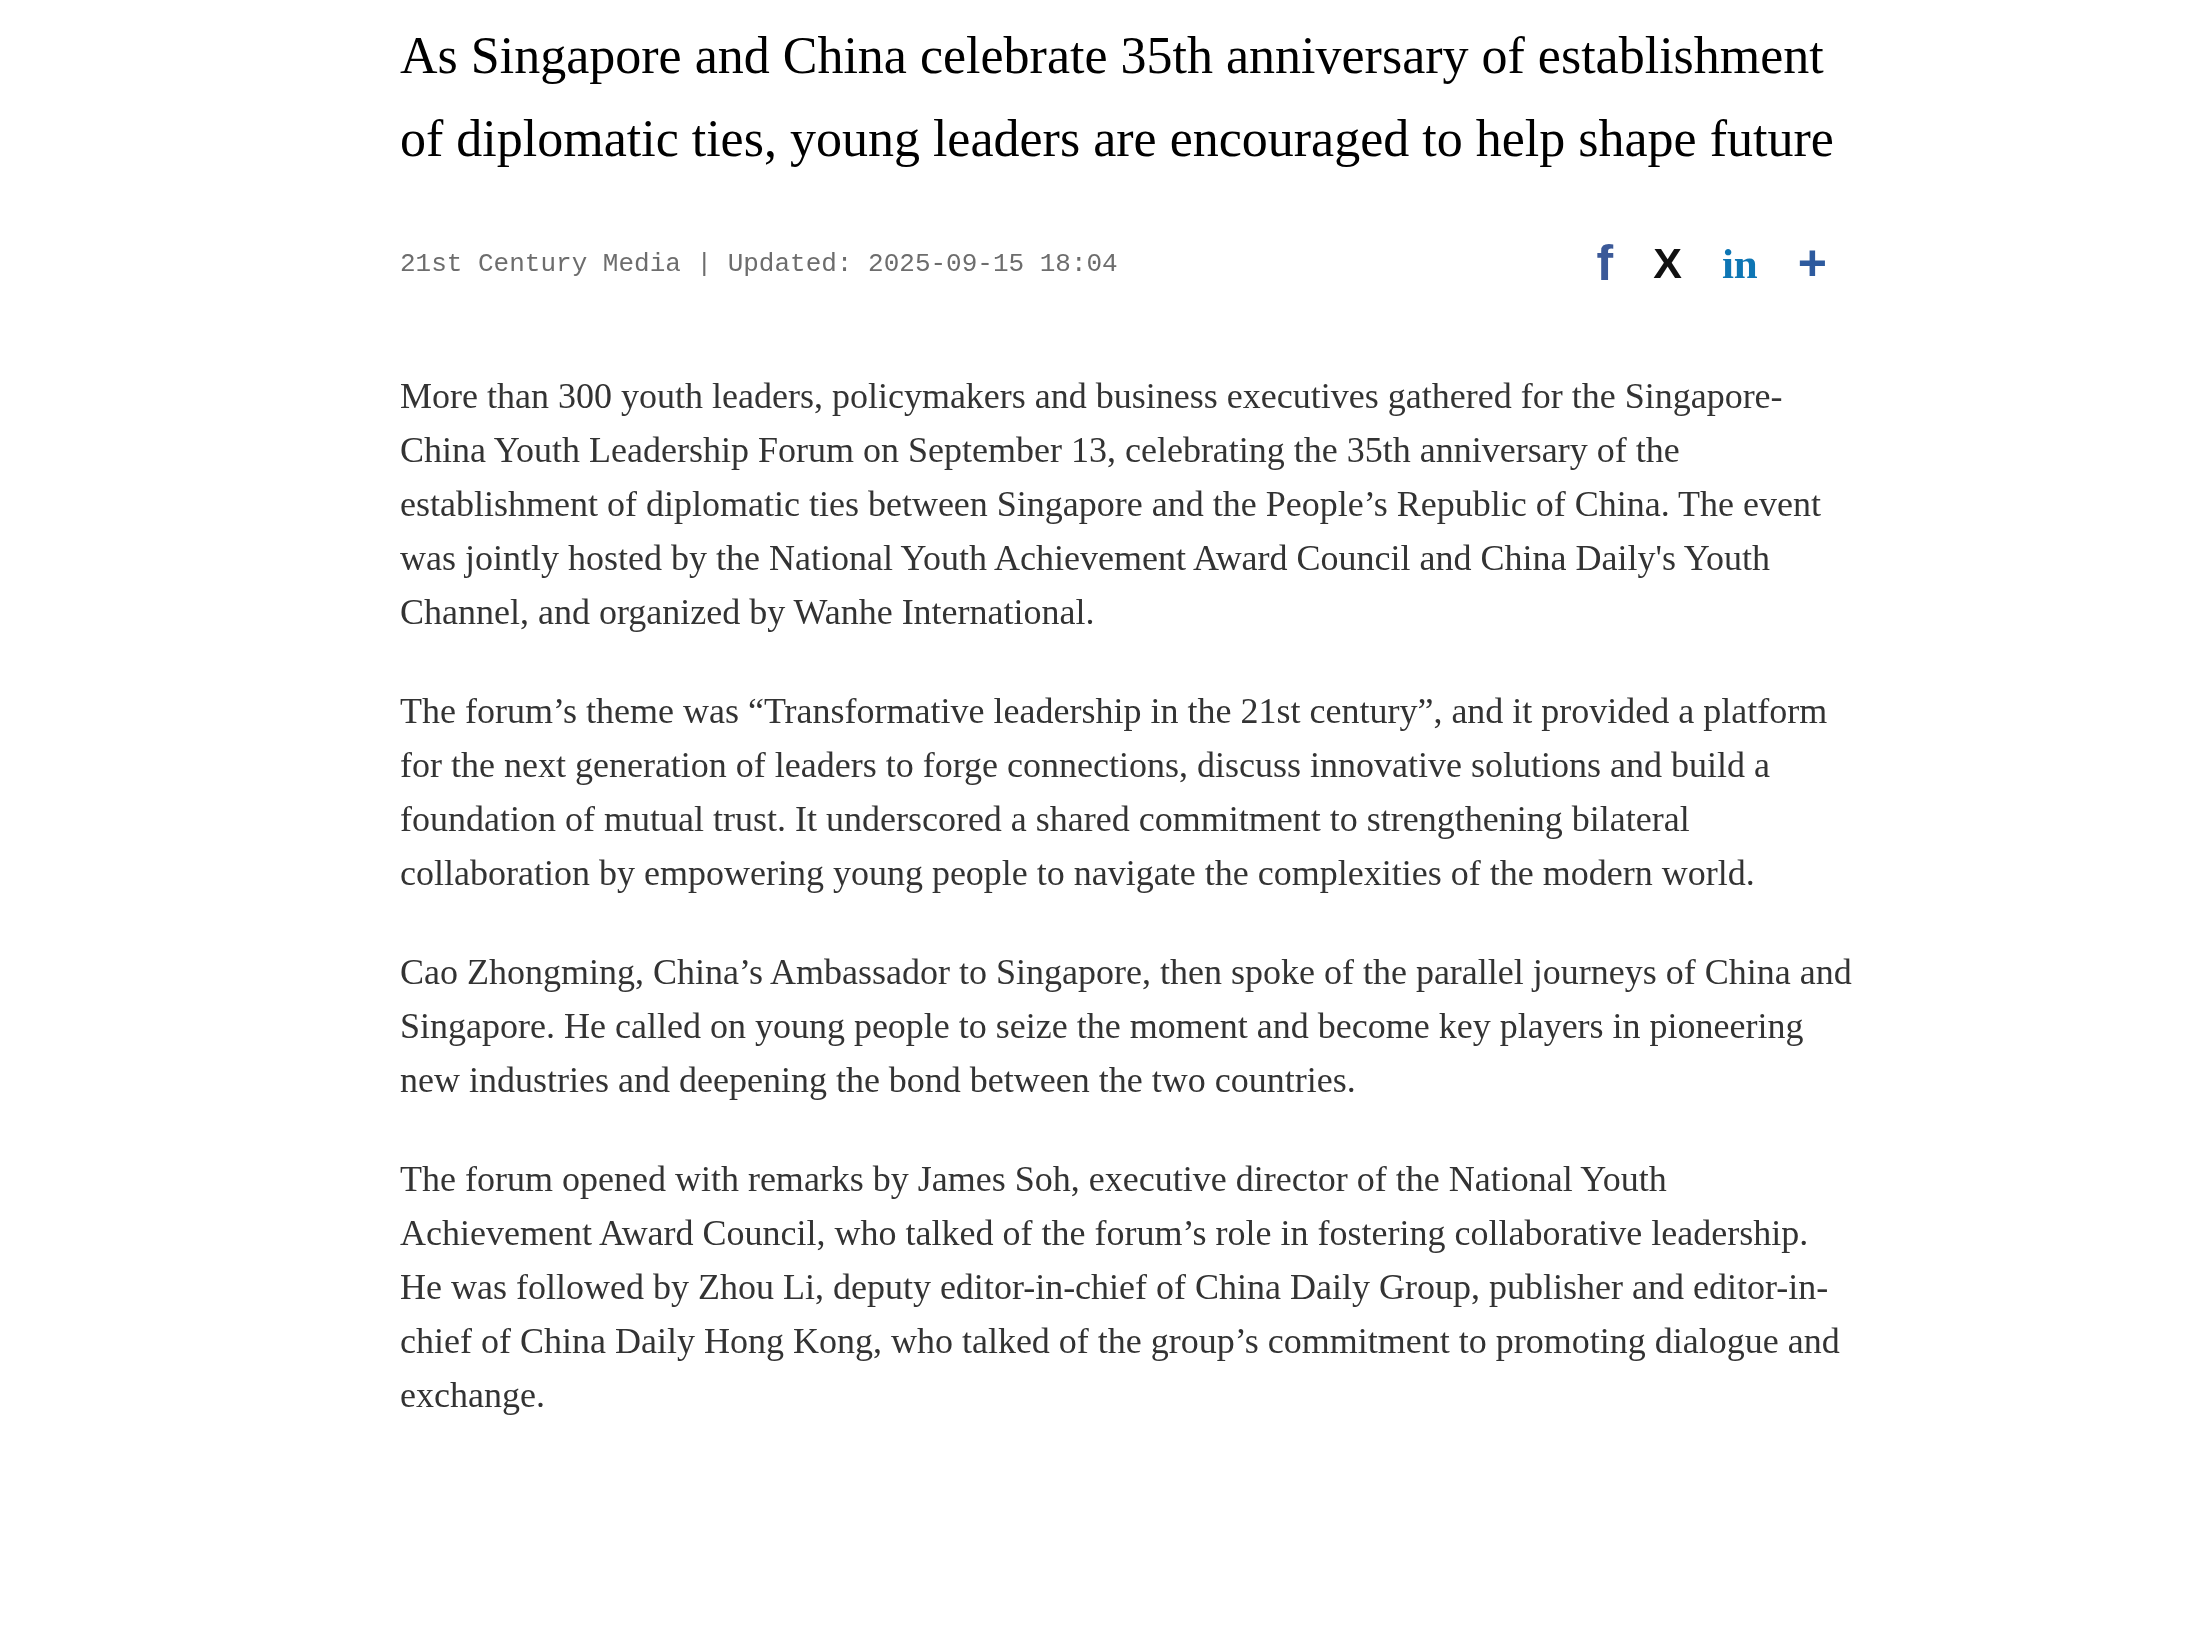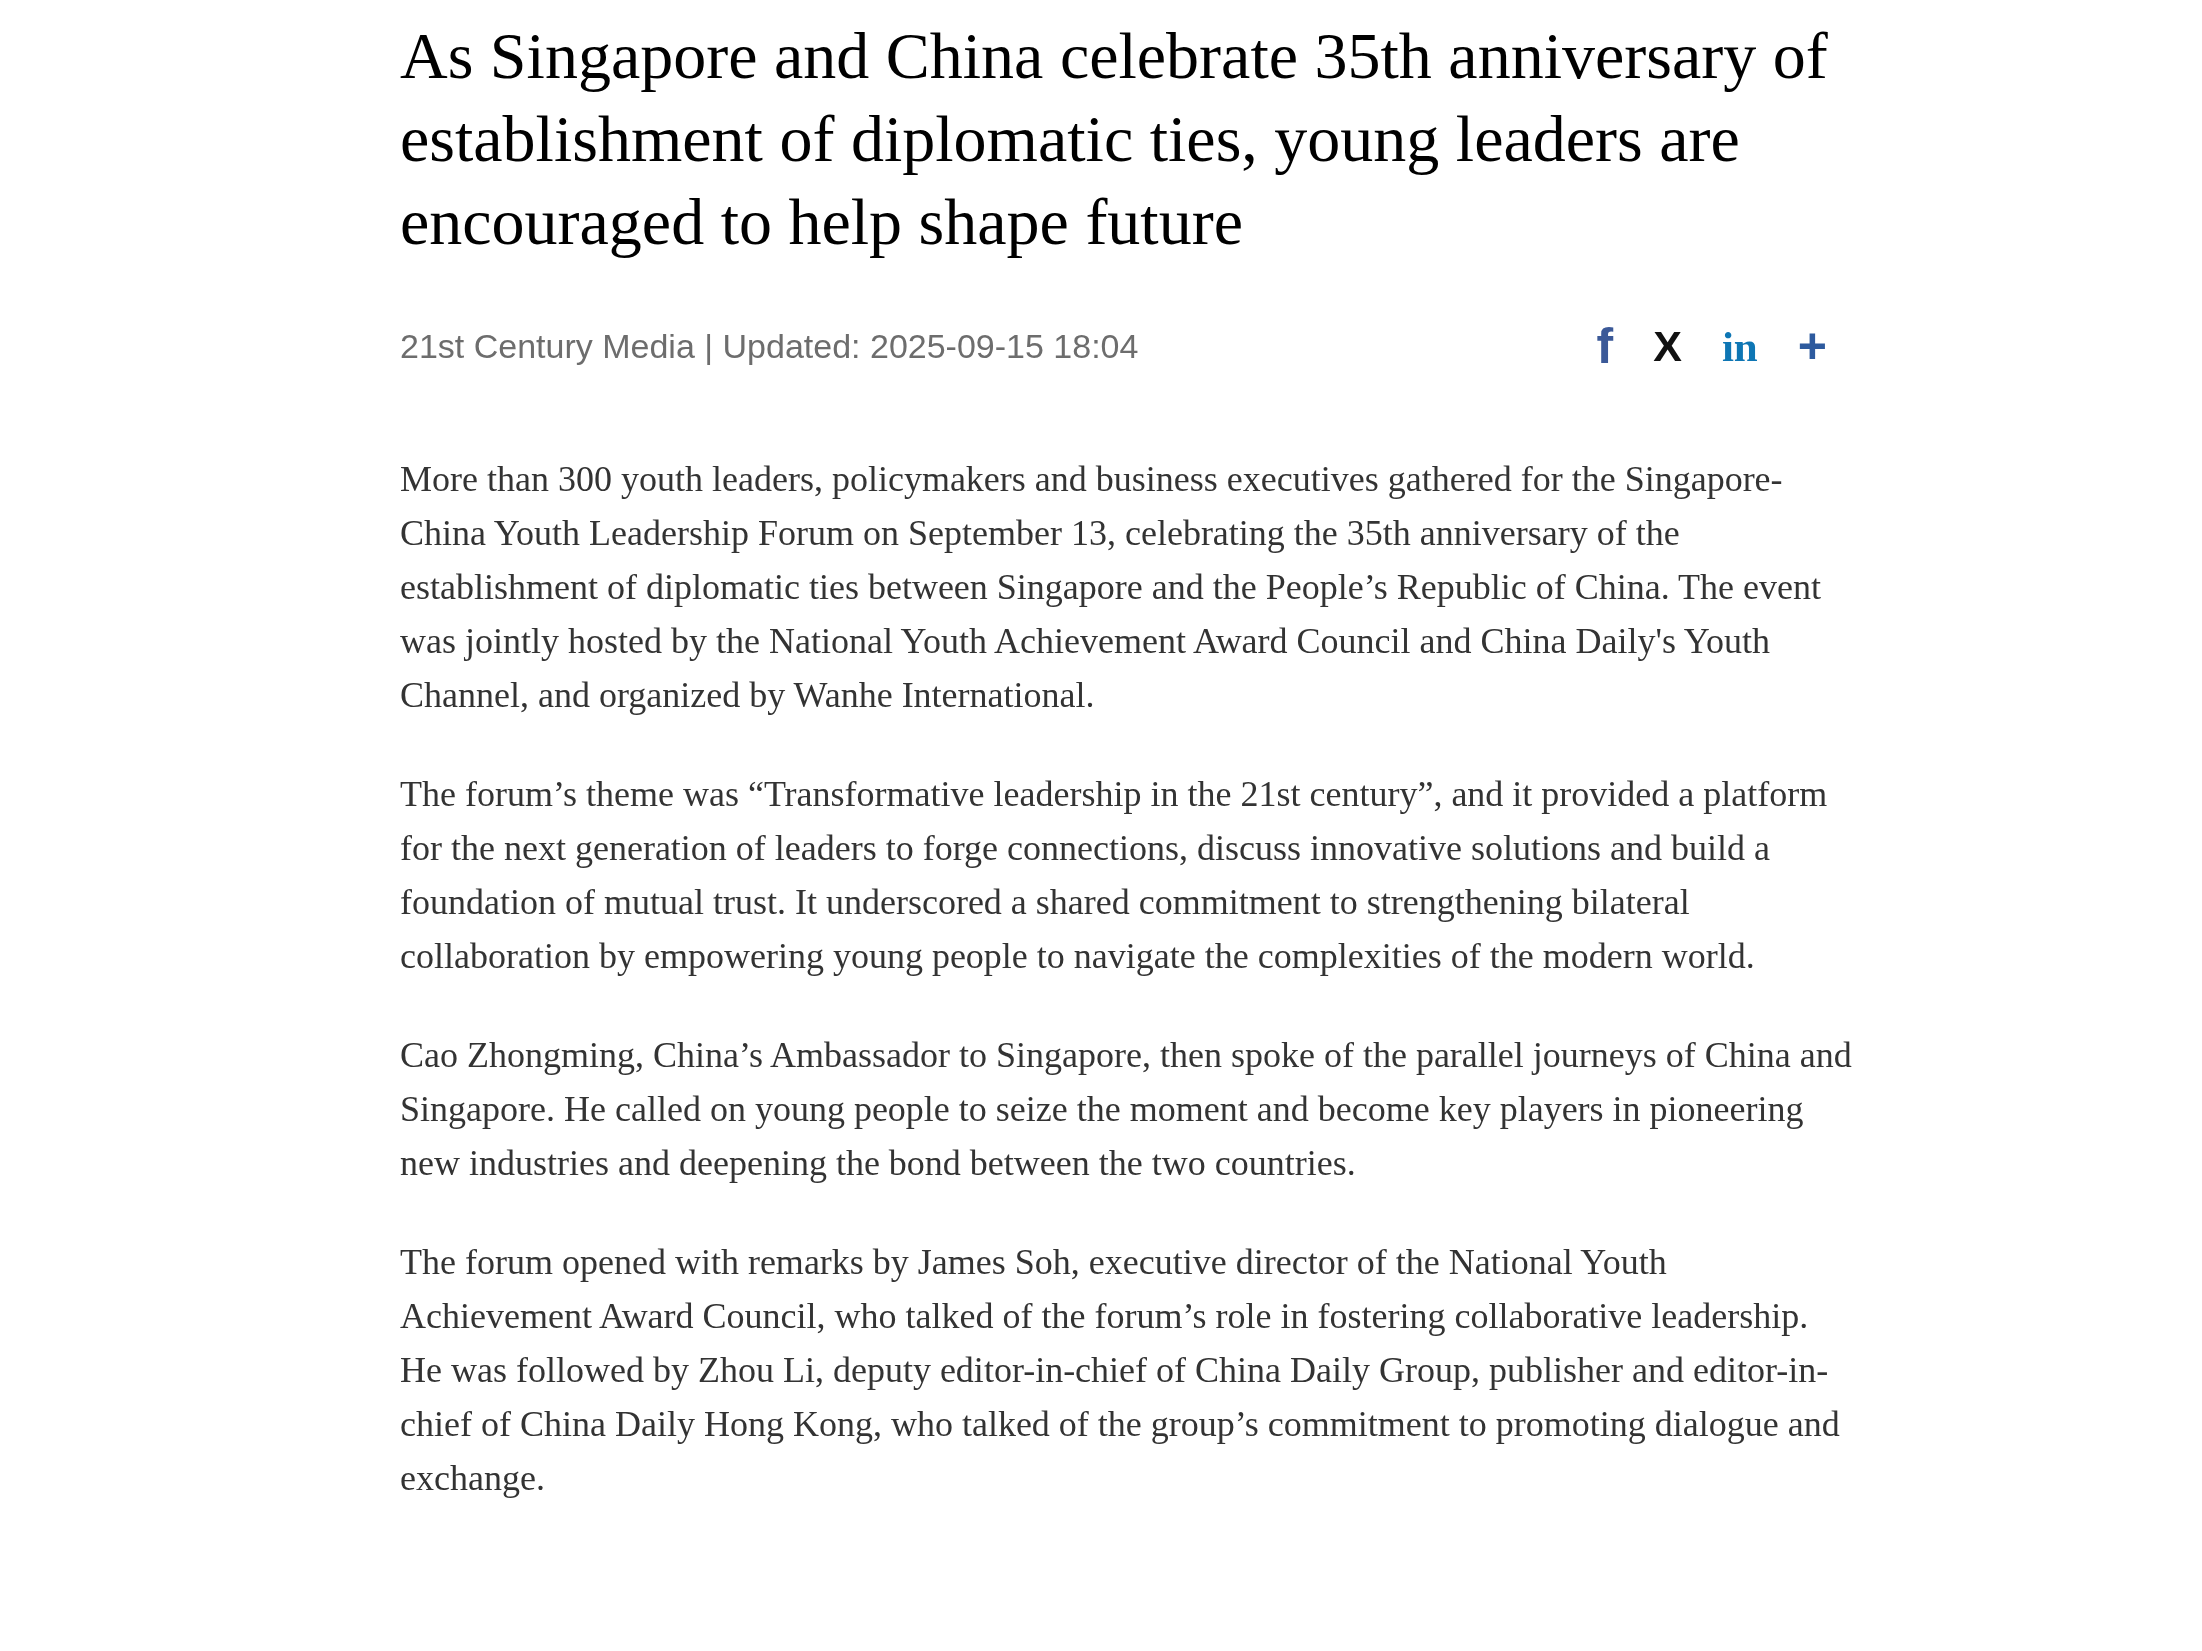--- a/index.html
+++ b/index.html
@@ -25,7 +25,7 @@
     padding-top: 13.8px;
     font-family: "Liberation Serif", serif;
     font-weight: 400;
-    font-size: 66px;
+    font-size: 52px;
     line-height: 83px;
     color: #000000;
     letter-spacing: 0;

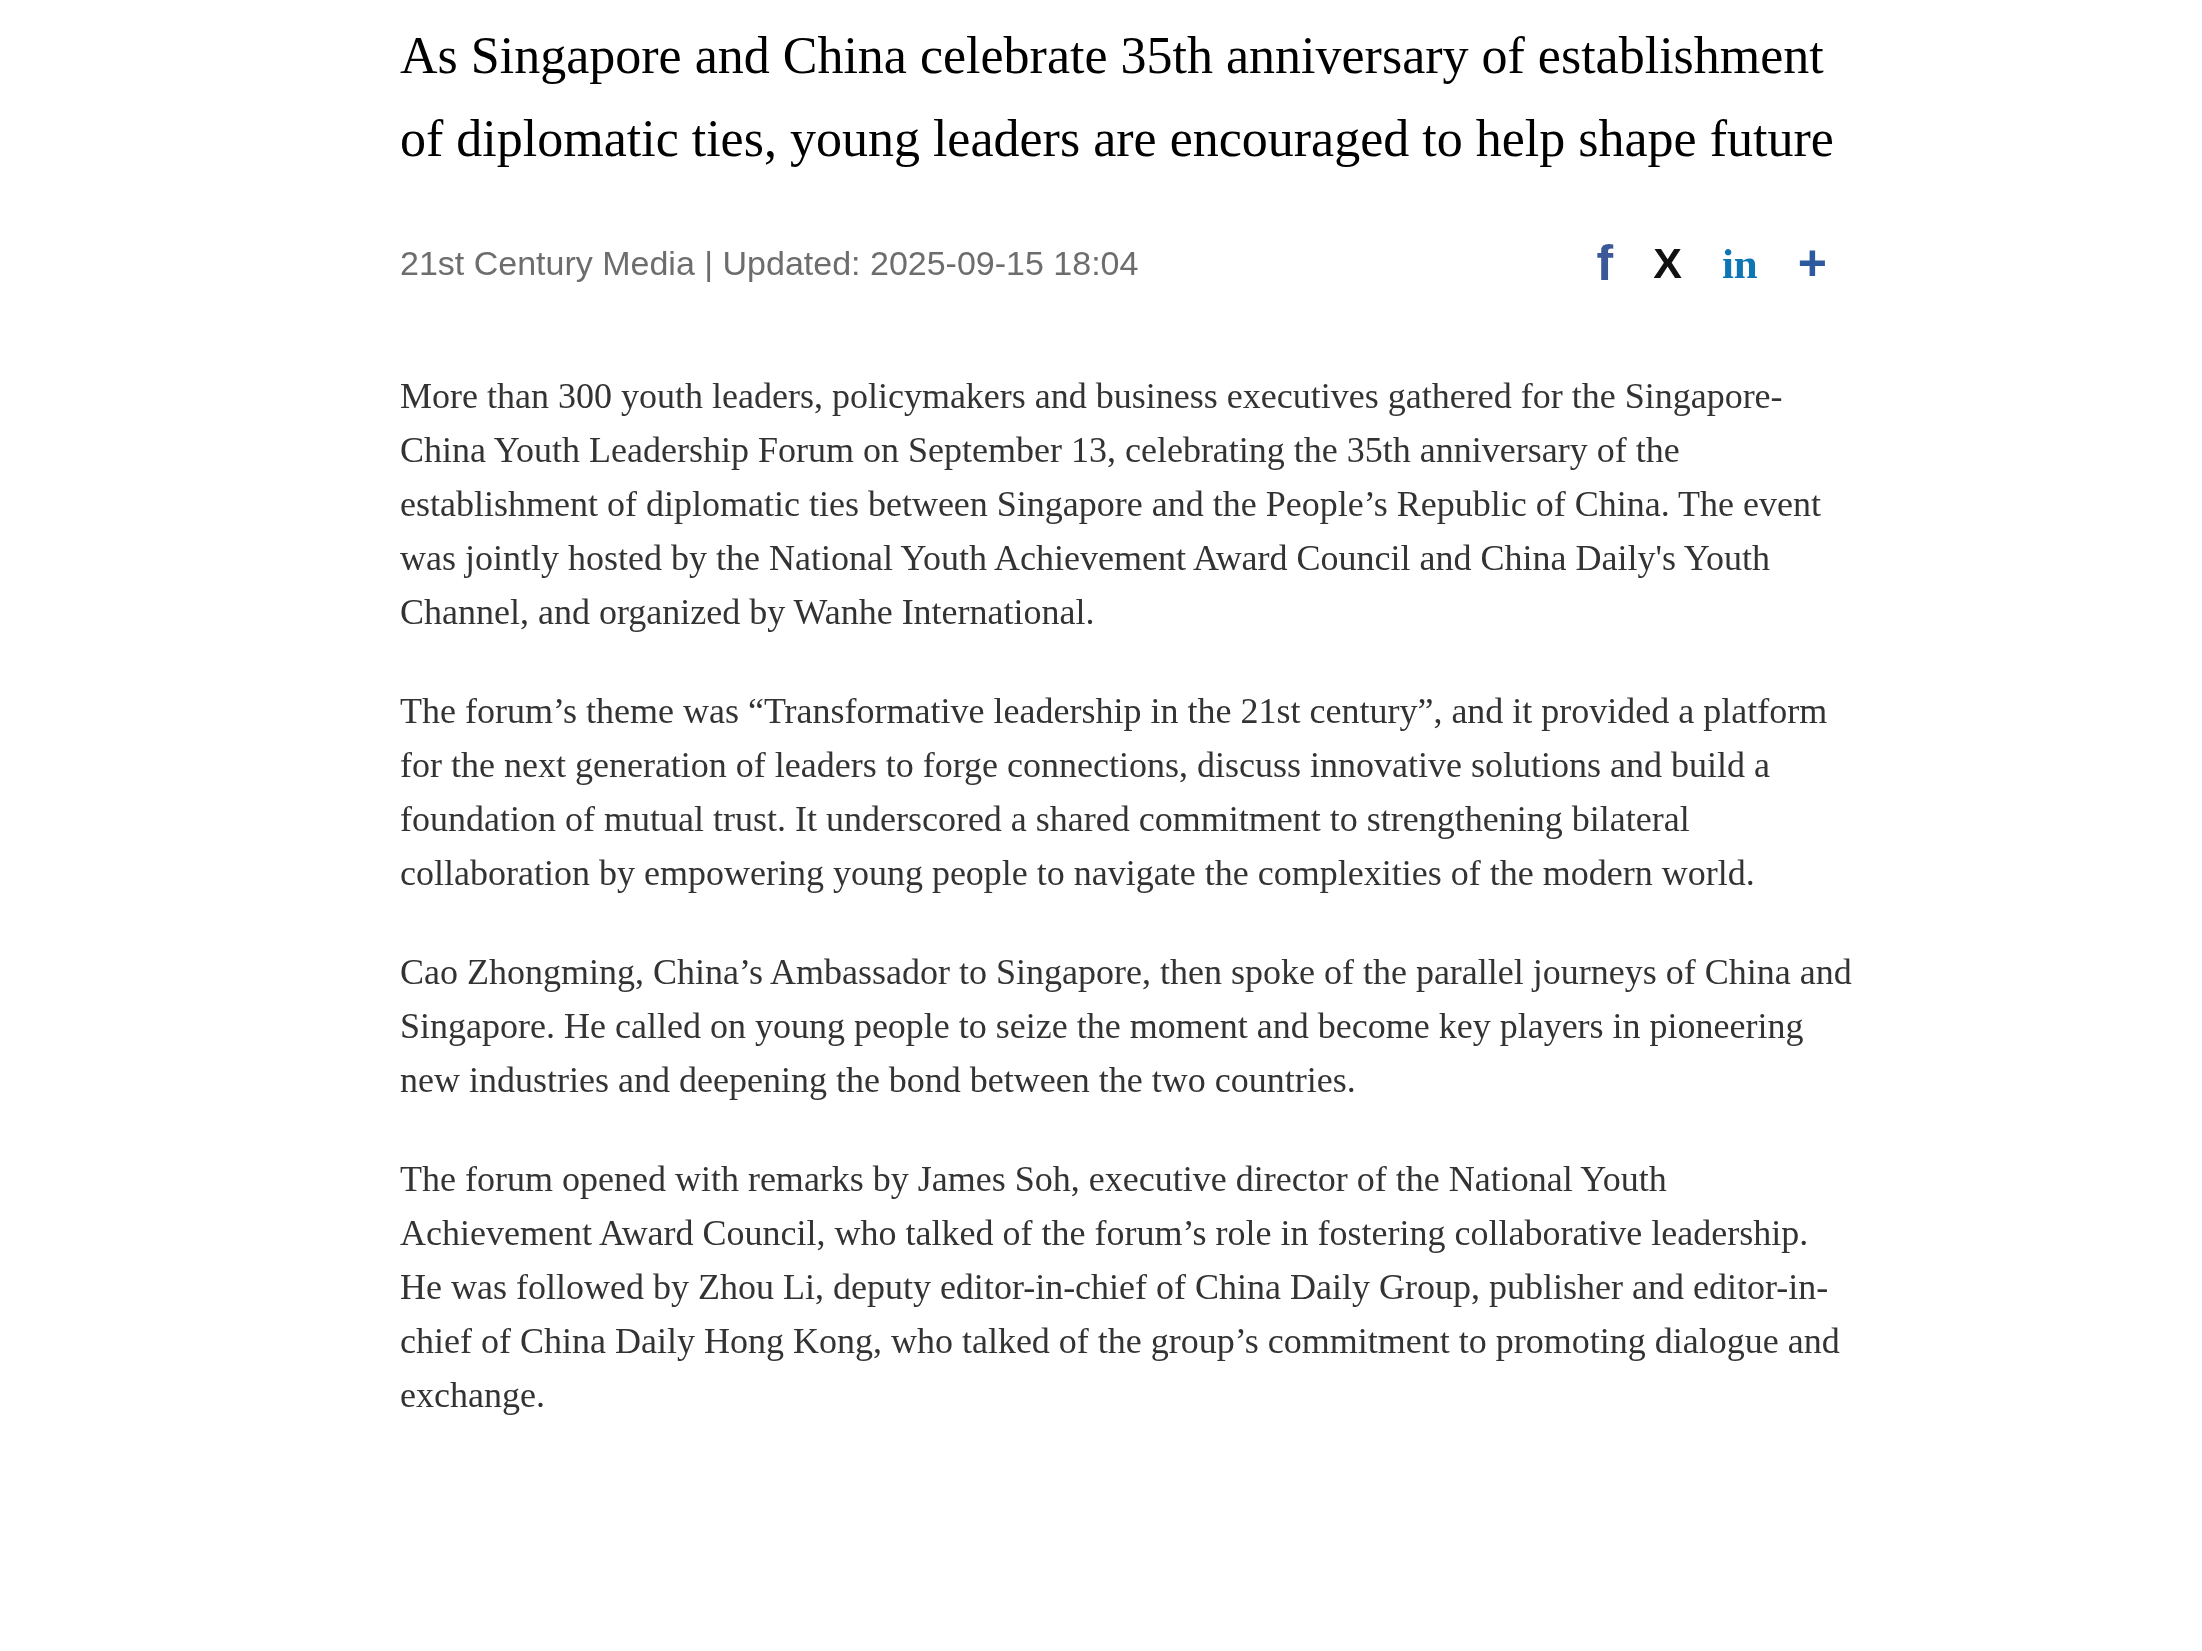--- a/index.html
+++ b/index.html
@@ -38,8 +38,8 @@
     height: 48px;
   }
   .byline-text {
-    font-family: Liberation Sans, sans-serif;
-    font-size: 34px;
+    font-family: Liberation Mono, monospace;
+    font-size: 26px;
     color: #6d6d6d;
   }
   .share-bar {

